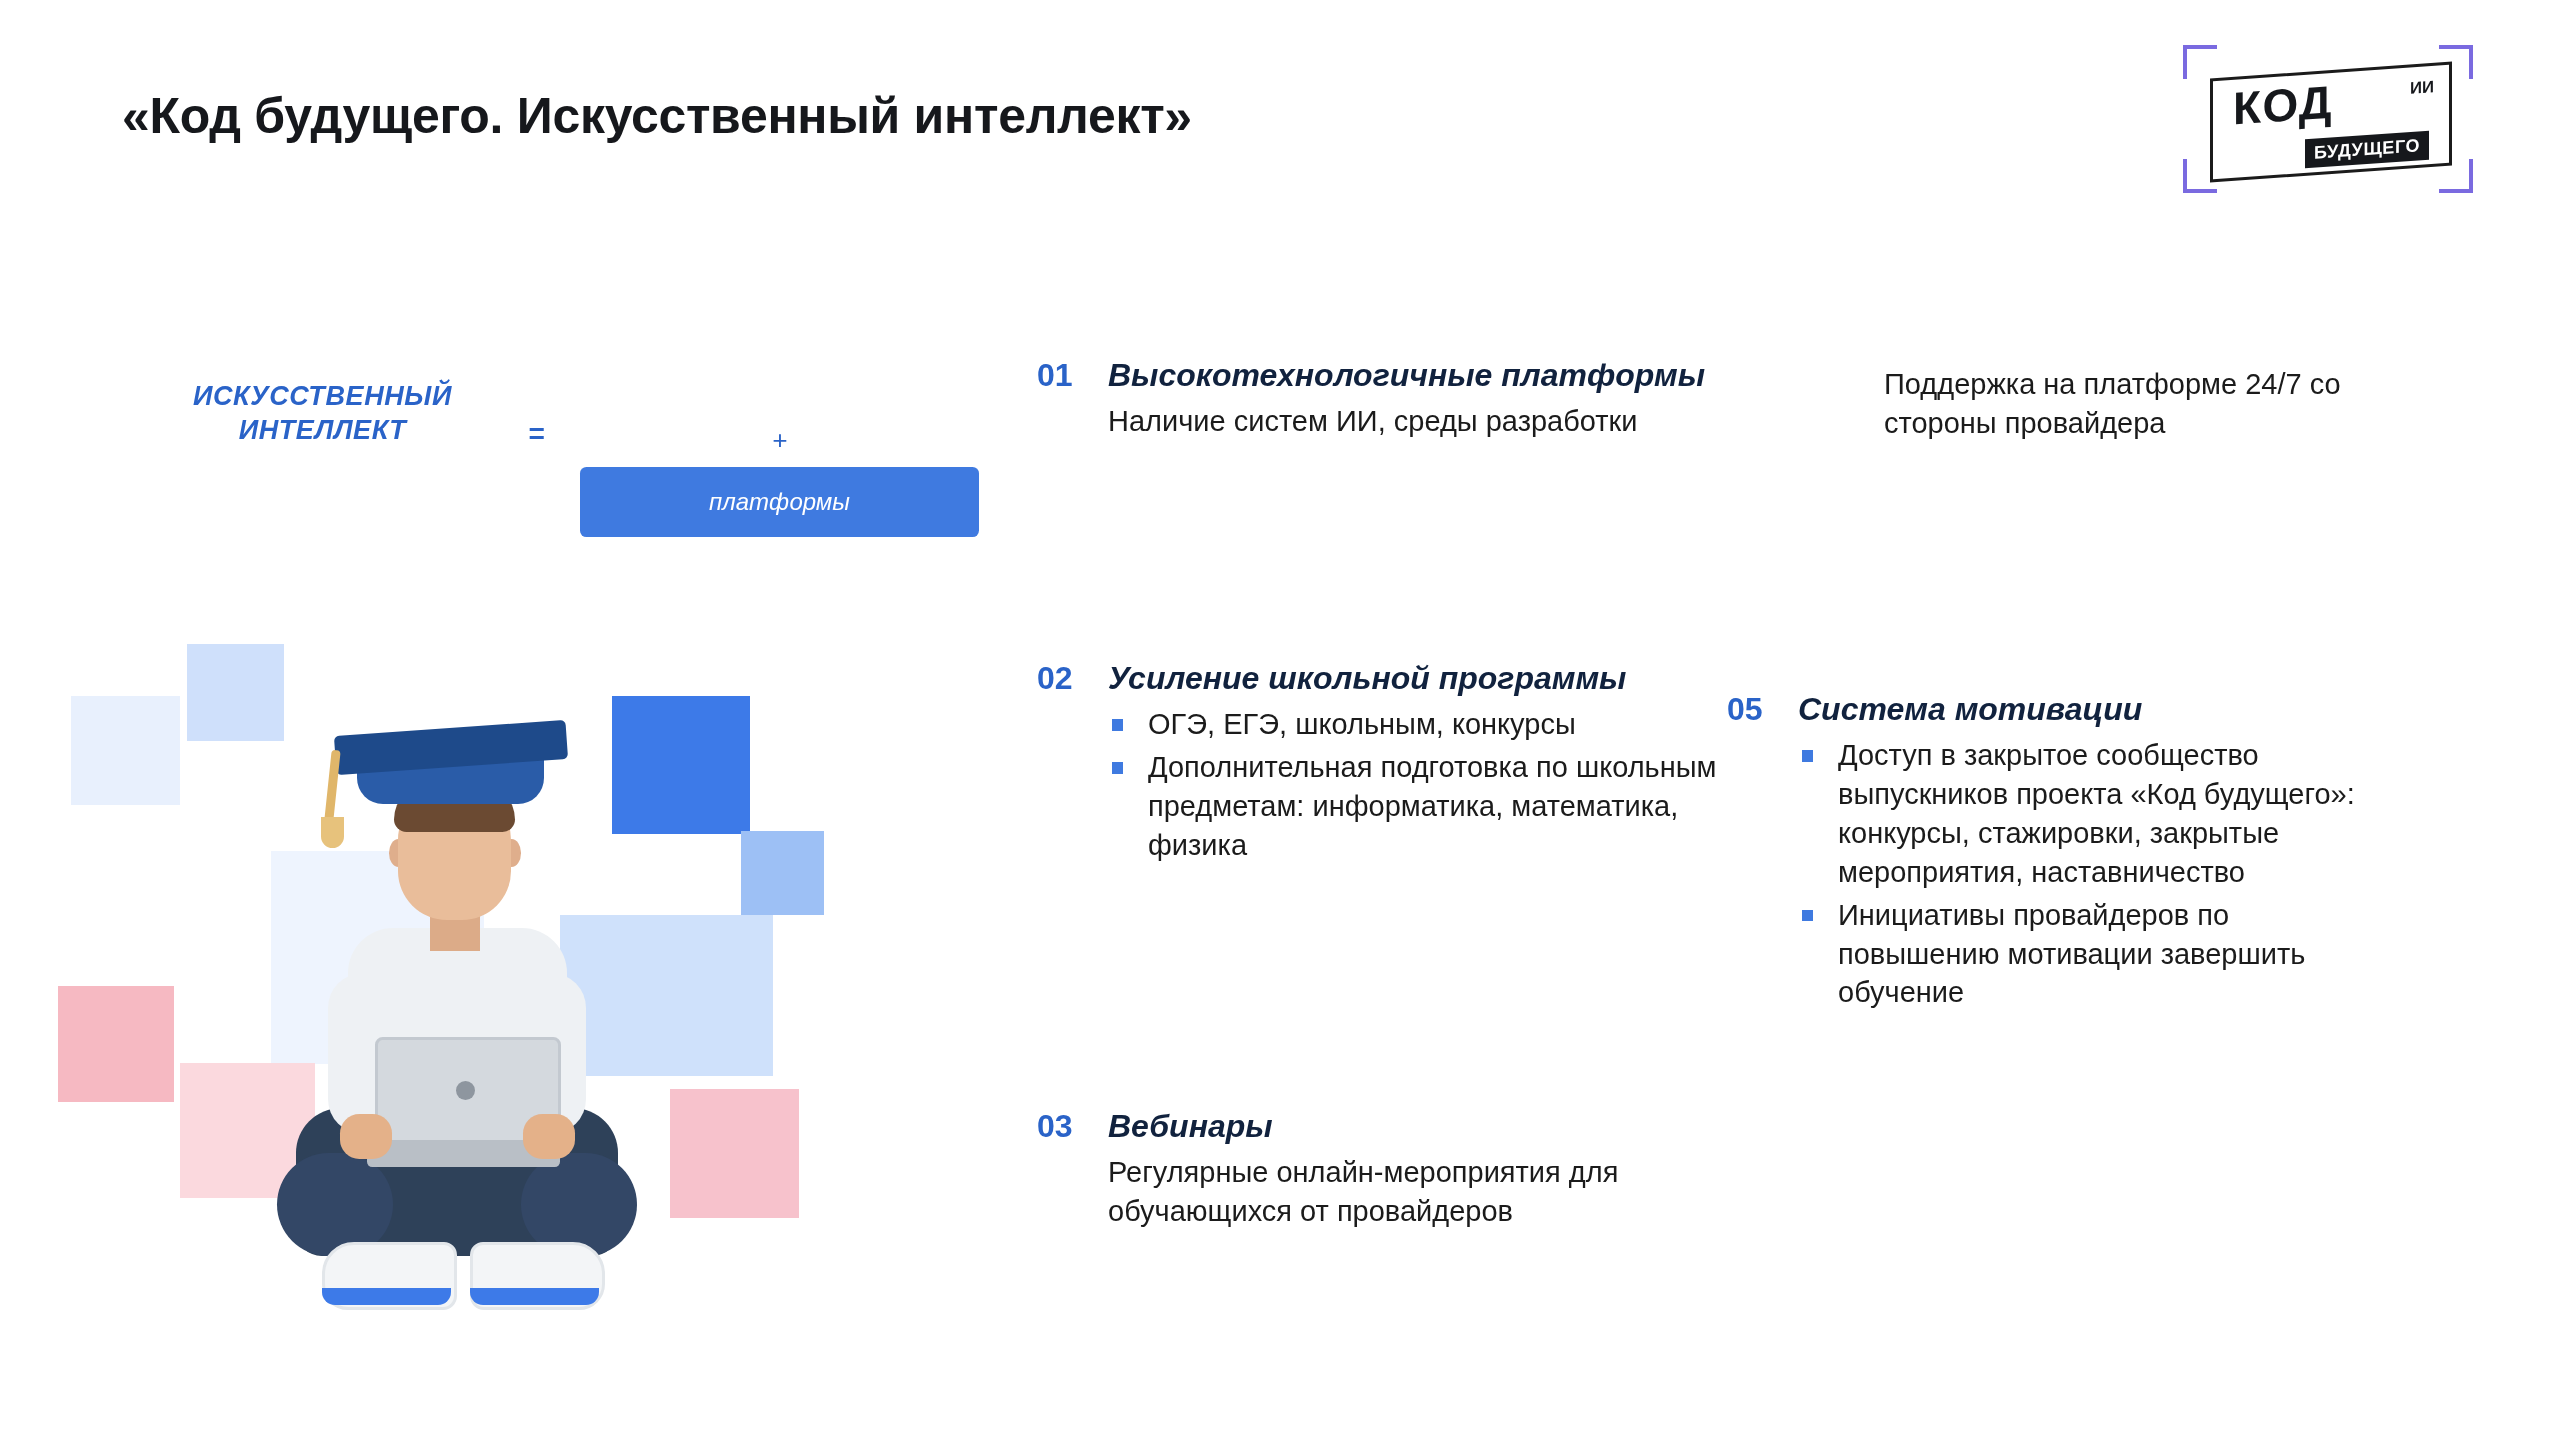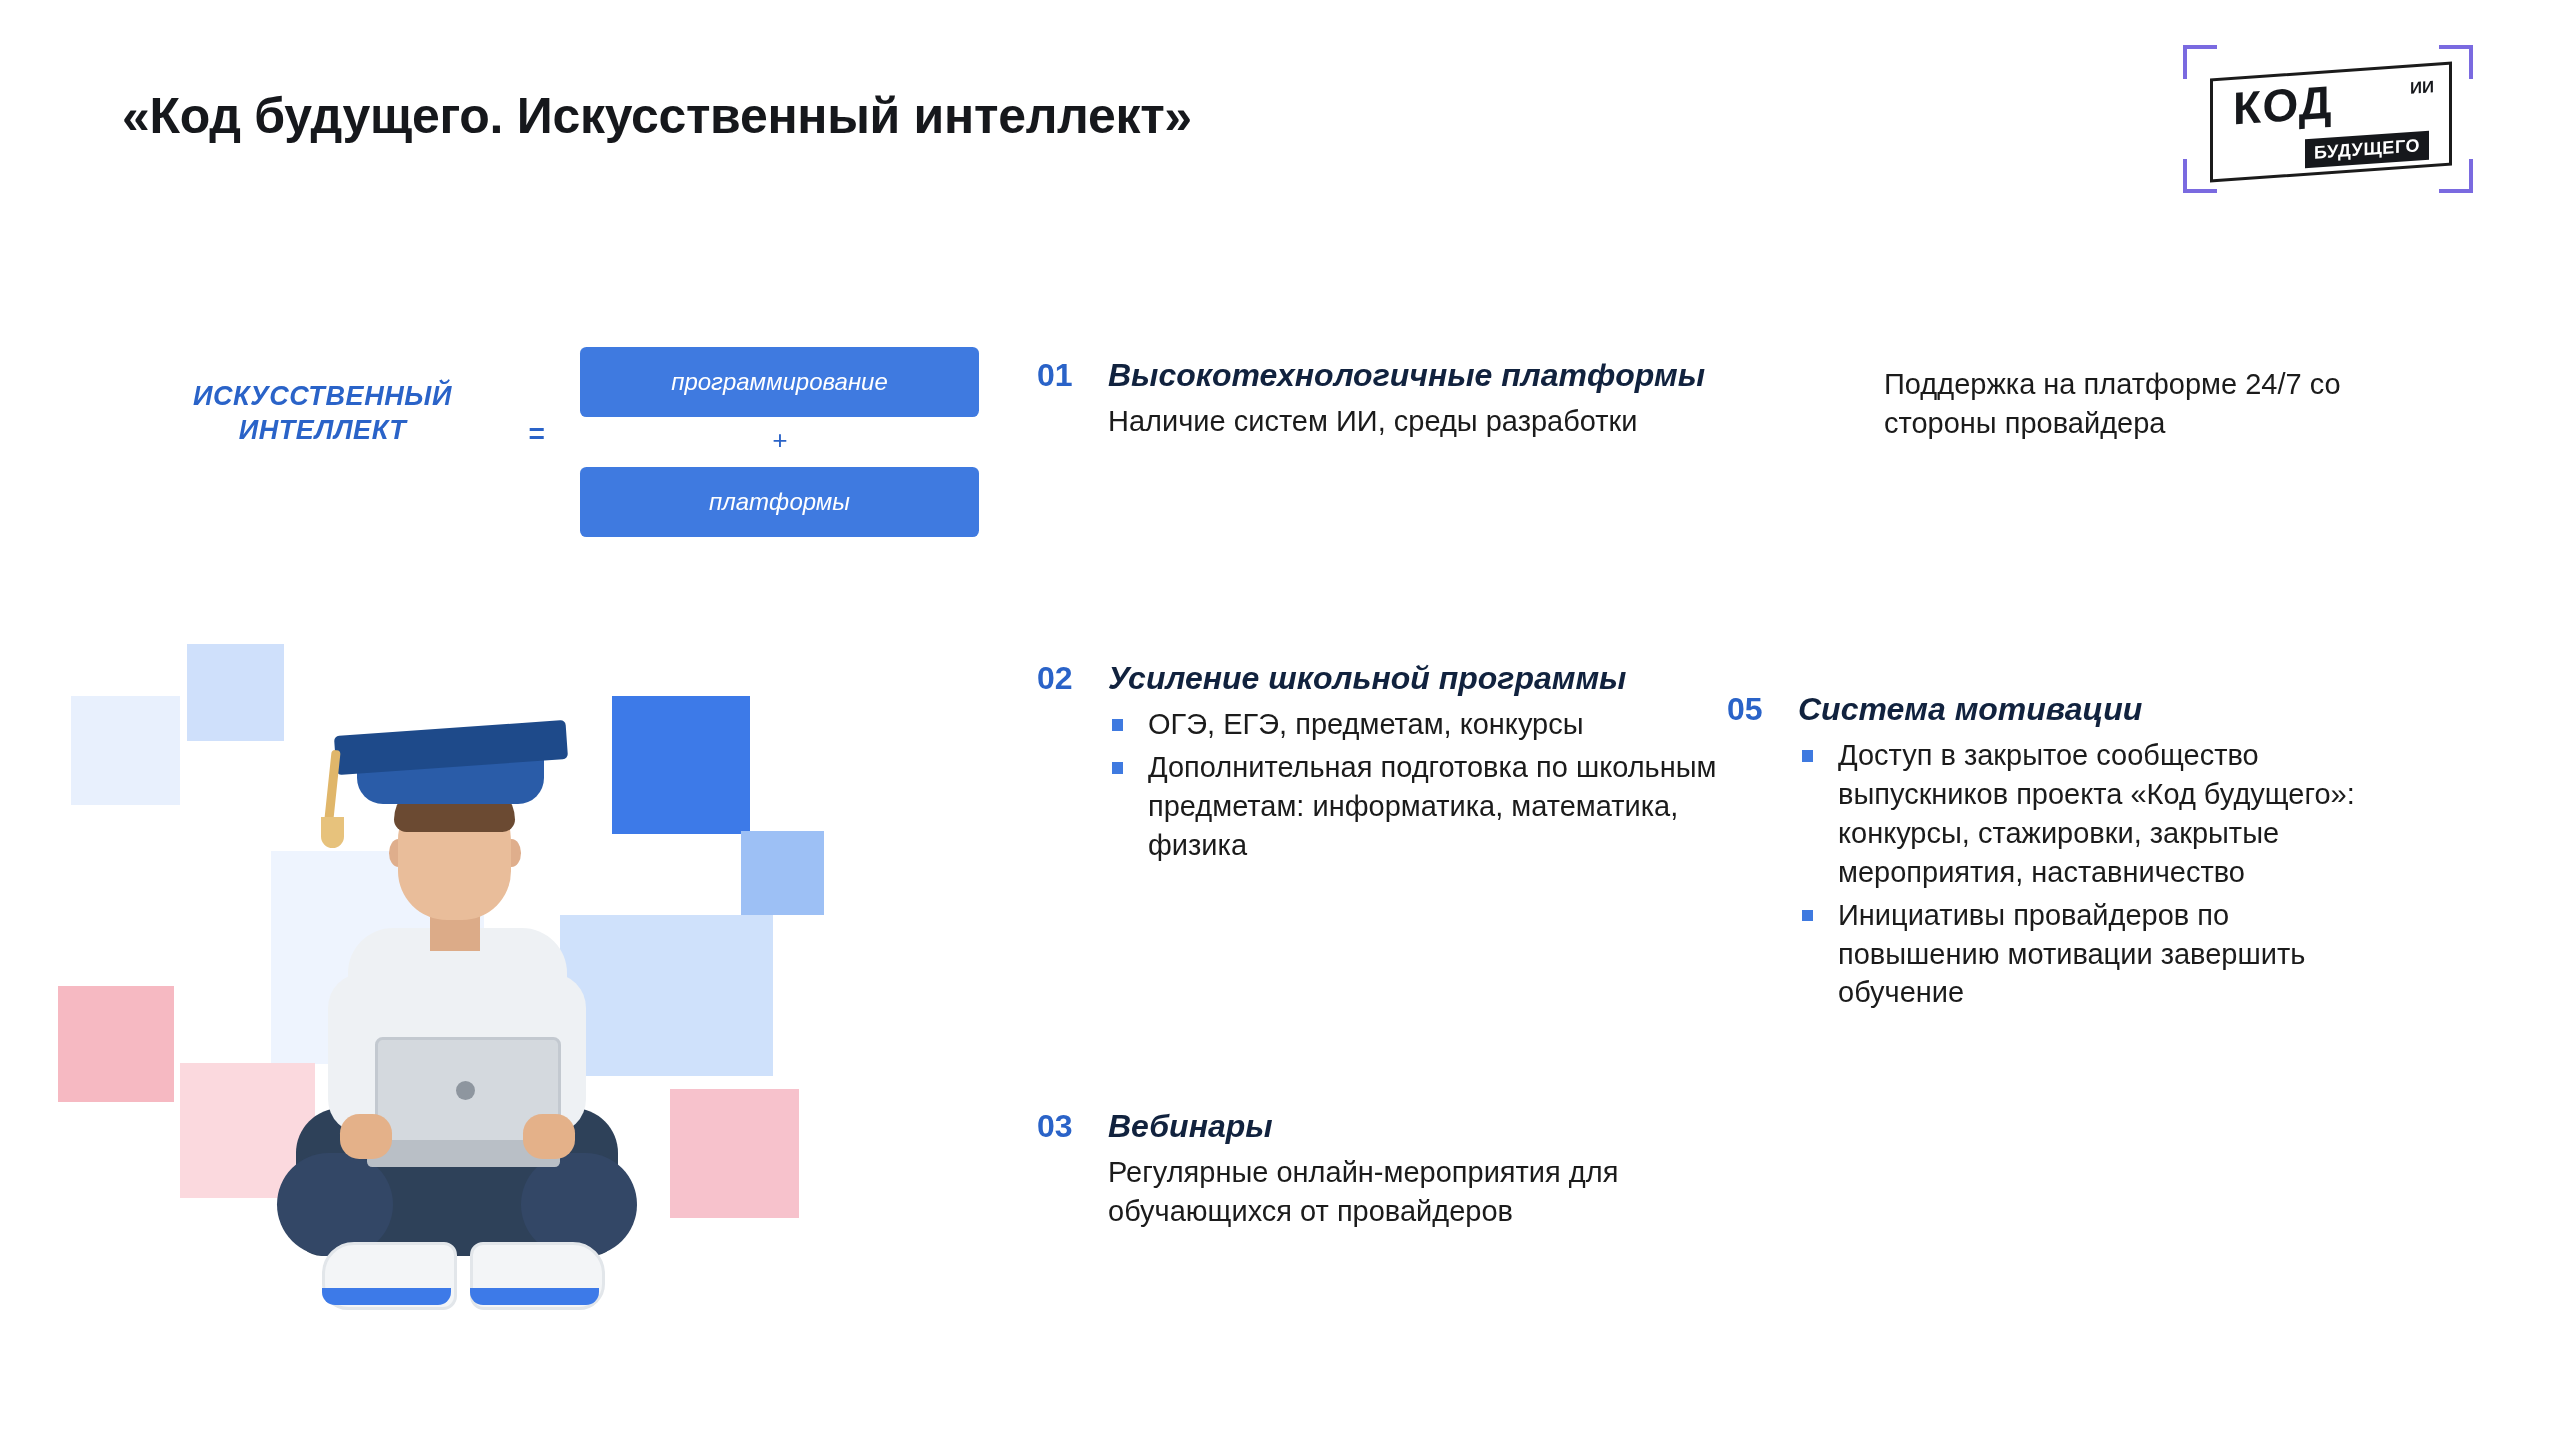--- a/index.html
+++ b/index.html
@@ -302,7 +302,6 @@
 <div class="formula">
   <div class="formula-label">ИСКУССТВЕННЫЙ ИНТЕЛЛЕКТ</div>
   <div class="formula-eq">=</div>
-  <div class="pill pill-top">программирование</div>
   <div class="pill-plus">+</div>
   <div class="pill pill-bottom">платформы</div>
 </div>

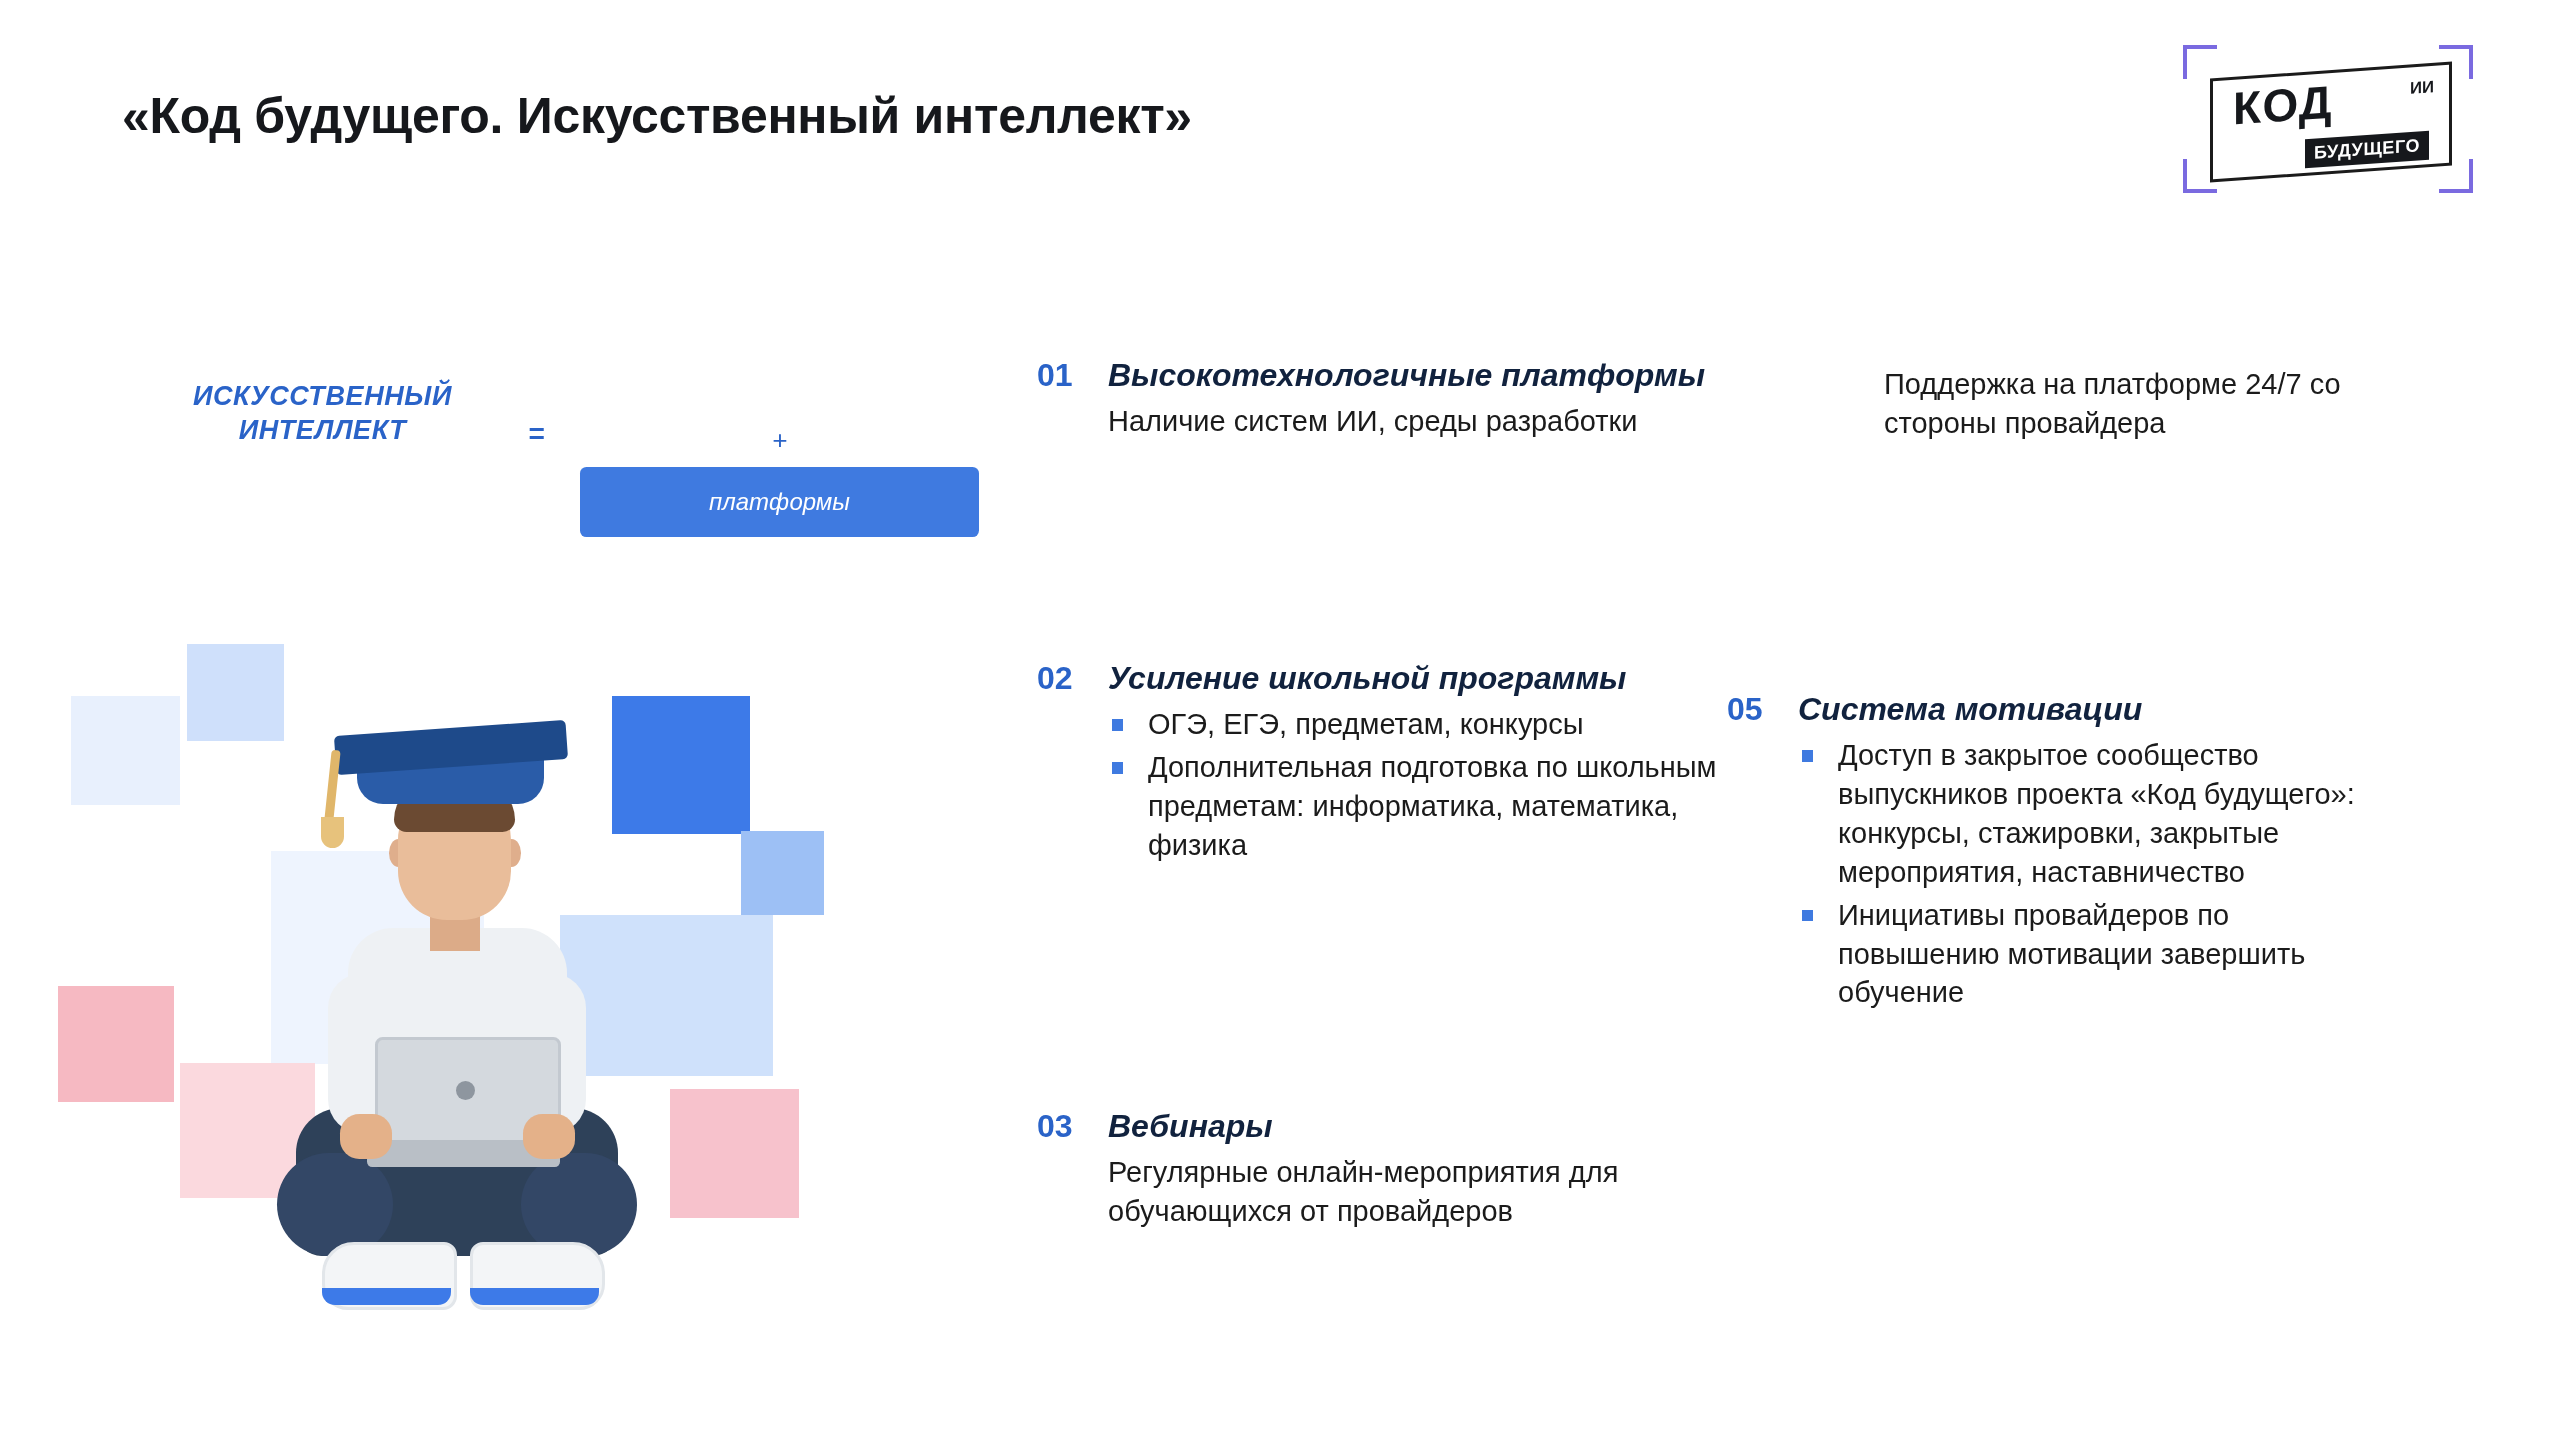--- a/index.html
+++ b/index.html
@@ -359,7 +359,7 @@
     <div class="item-title">Усиление школьной программы</div>
   </div>
   <ul class="bullets">
-    <li>ОГЭ, ЕГЭ, предметам, конкурсы</li>
+    <li>ОГЭ, ЕГЭ, школьным, конкурсы</li>
     <li>Дополнительная подготовка по школьным предметам: информатика, математика, физика</li>
   </ul>
 </div>

